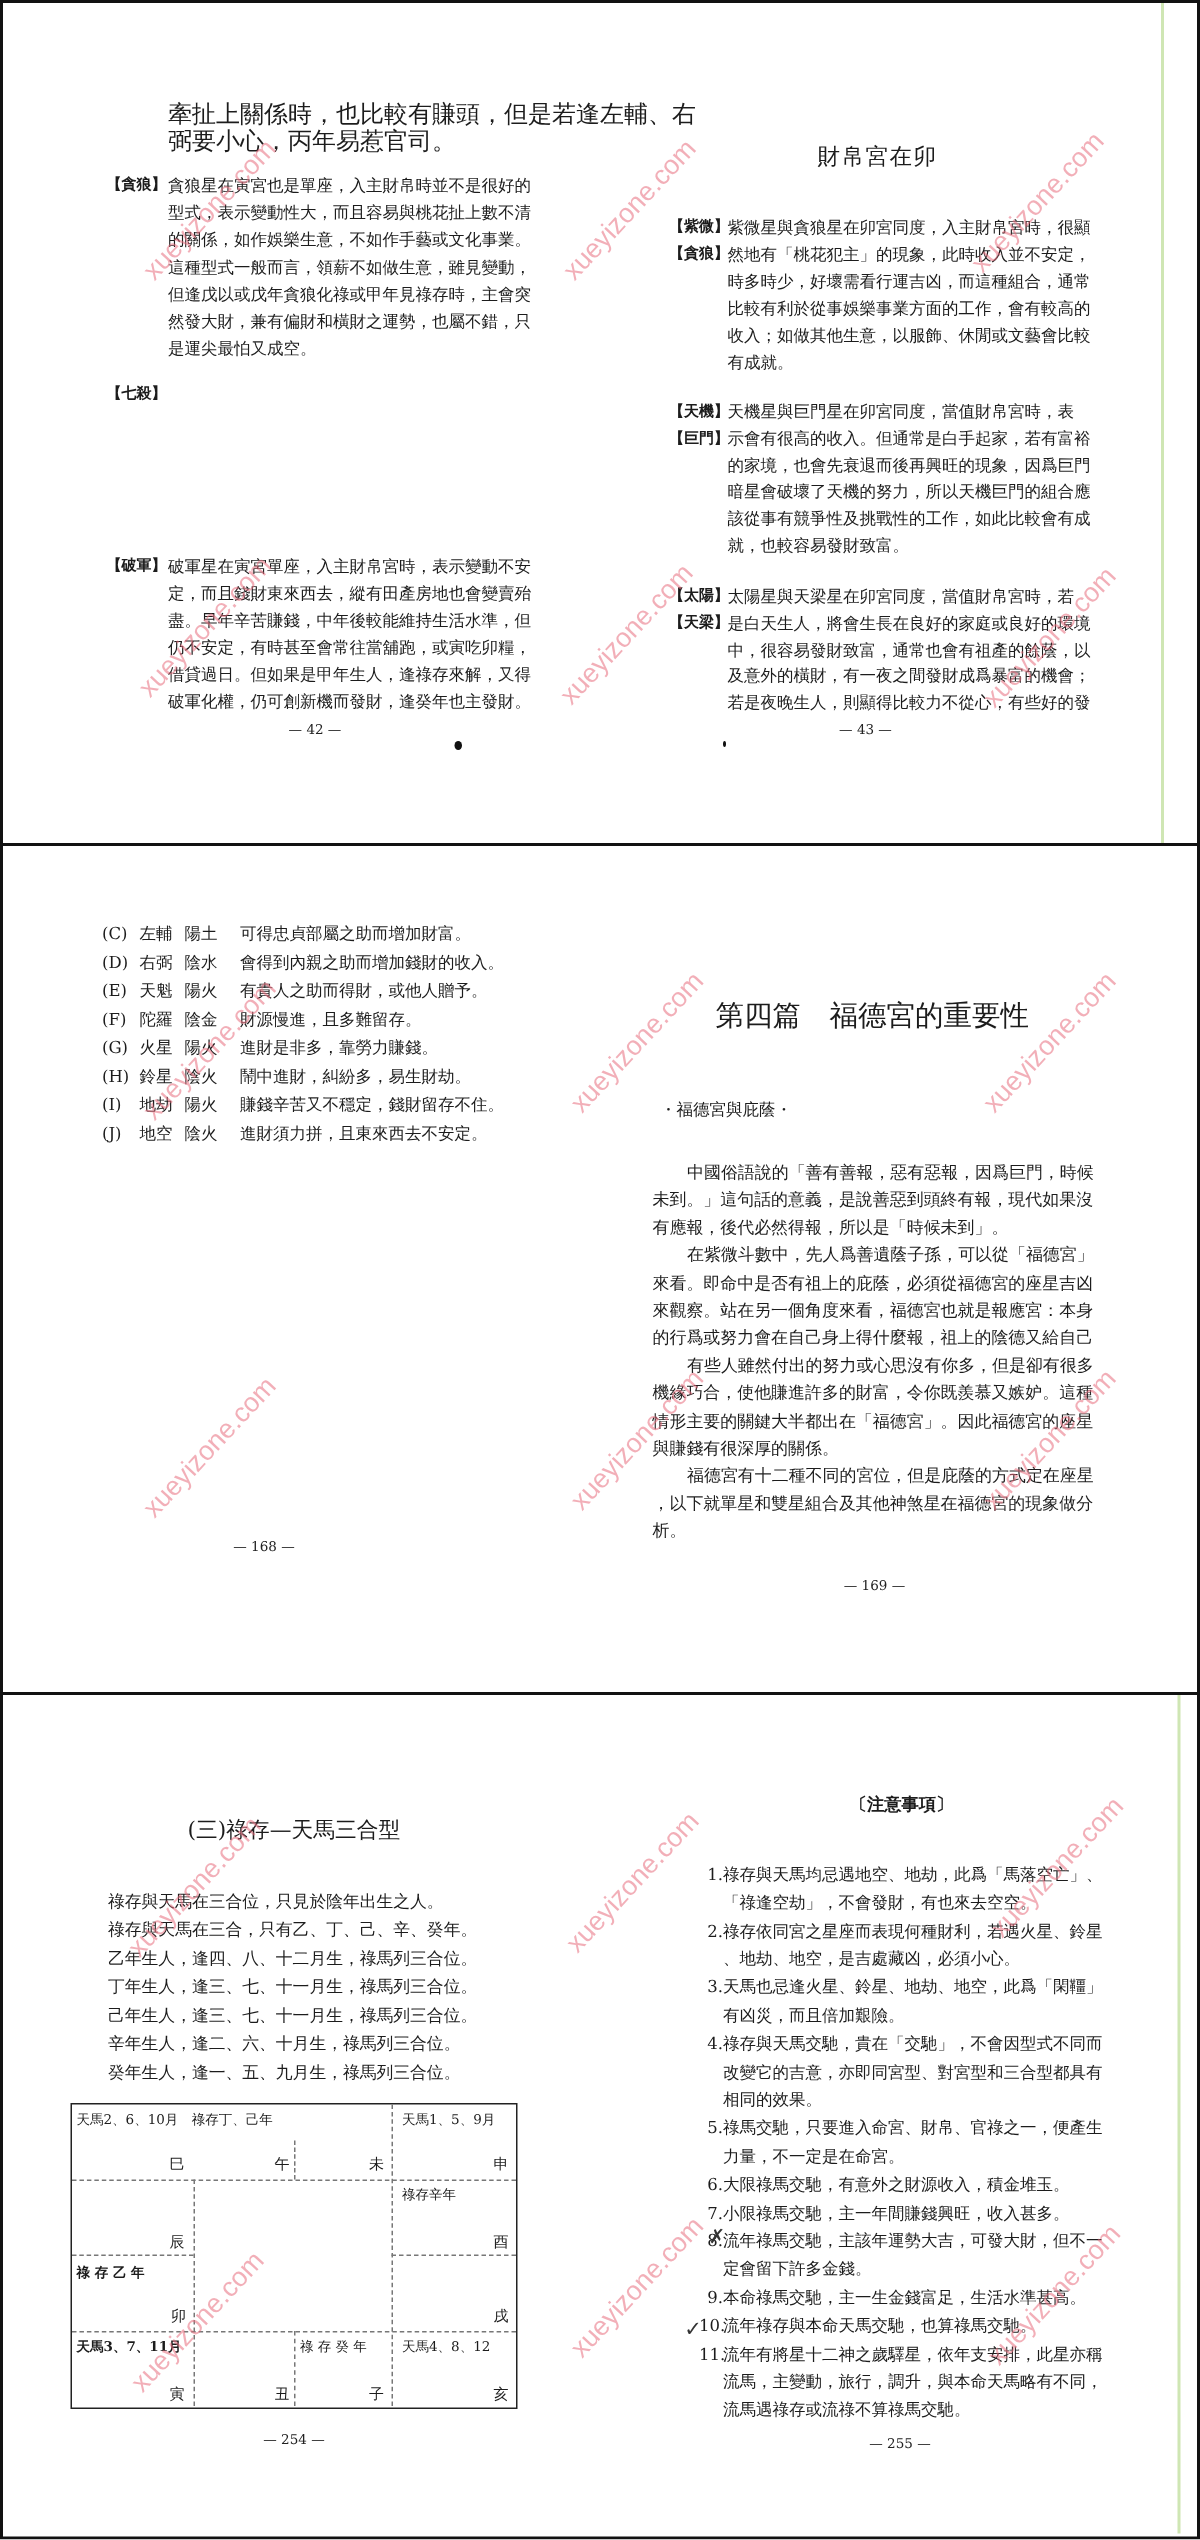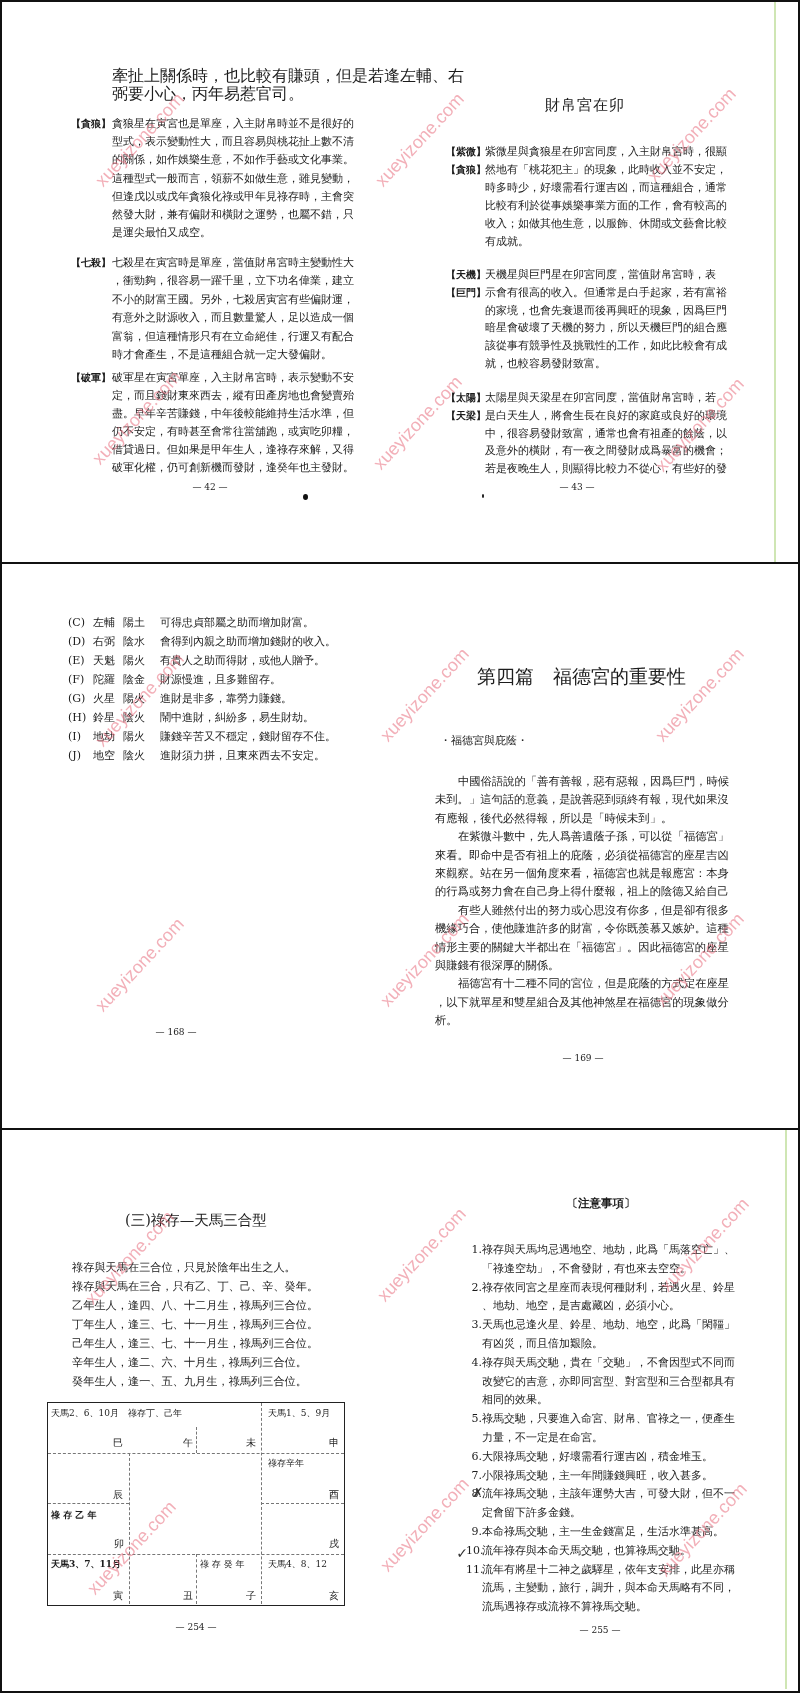--- a/index.html
+++ b/index.html
@@ -74,14 +74,6 @@
       <div class="lbls" style="width:41px">
         <div class="lbl">【七殺】</div>
       </div>
-      <div>
-        <div class="ln">七殺星在寅宮時是單座，當值財帛宮時主變動性大</div>
-        <div class="ln">，衝勁夠，很容易一躍千里，立下功名偉業，建立</div>
-        <div class="ln">不小的財富王國。另外，七殺居寅宮有些偏財運，</div>
-        <div class="ln">有意外之財源收入，而且數量驚人，足以造成一個</div>
-        <div class="ln">富翁，但這種情形只有在立命絕佳，行運又有配合</div>
-        <div class="ln">時才會產生，不是這種組合就一定大發偏財。</div>
-      </div>
     </div>
 
     <div class="entry" style="left:71px;top:369px;line-height:18px;font-size:11px">

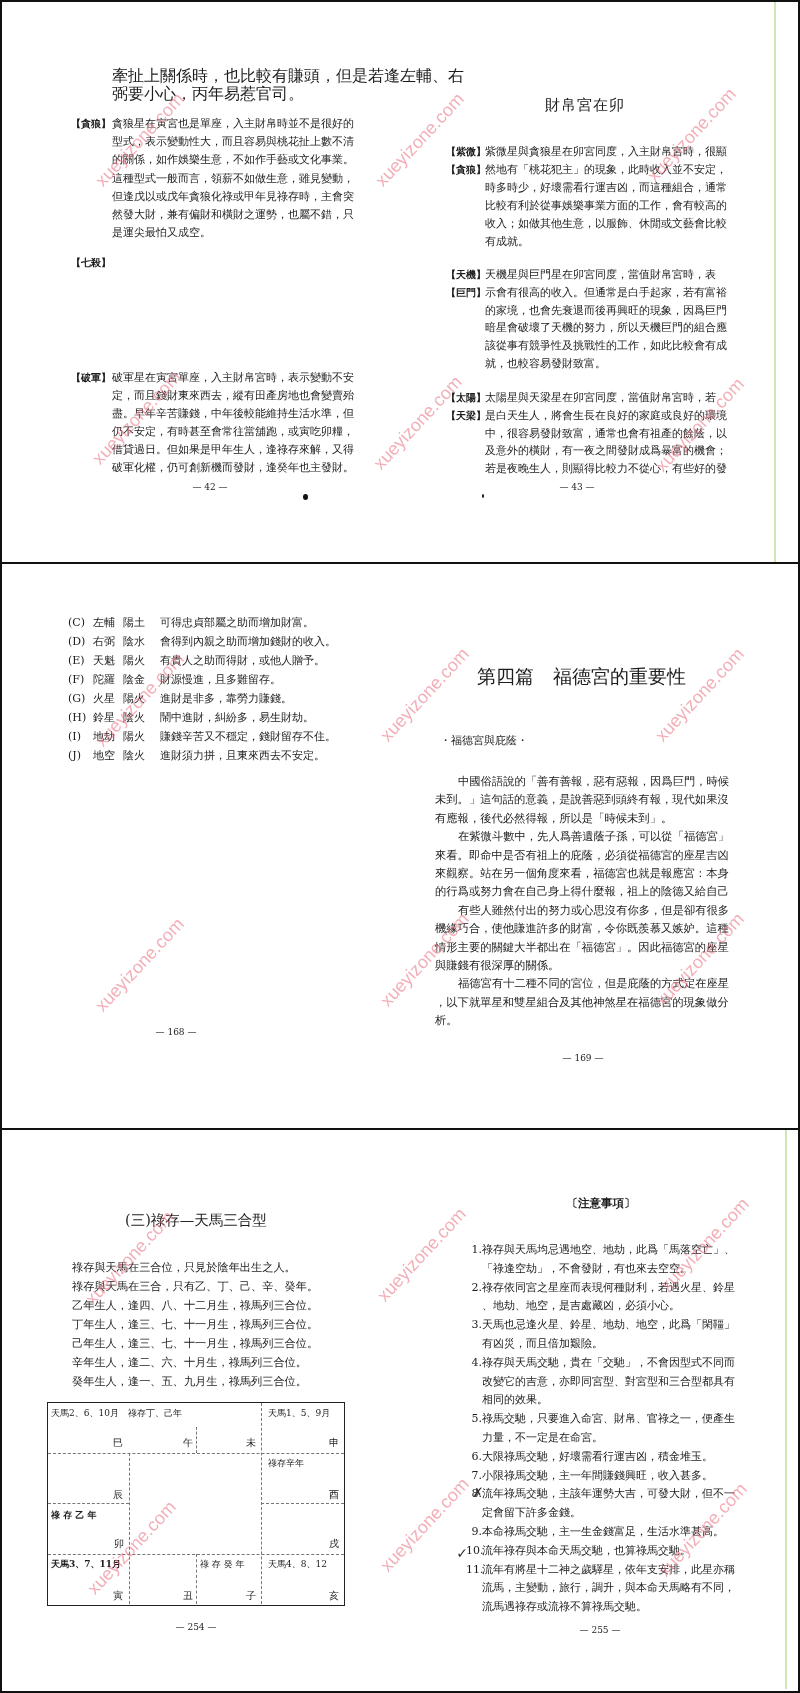--- a/index.html
+++ b/index.html
@@ -331,7 +331,7 @@
 
       <div class="row">
           <span class="num">6.</span>
-          <span>大限祿馬交馳，好壞需看行運吉凶，積金堆玉。</span>
+          <span>大限祿馬交馳，有意外之財源收入，積金堆玉。</span>
         </div>
 
       <div class="row">

